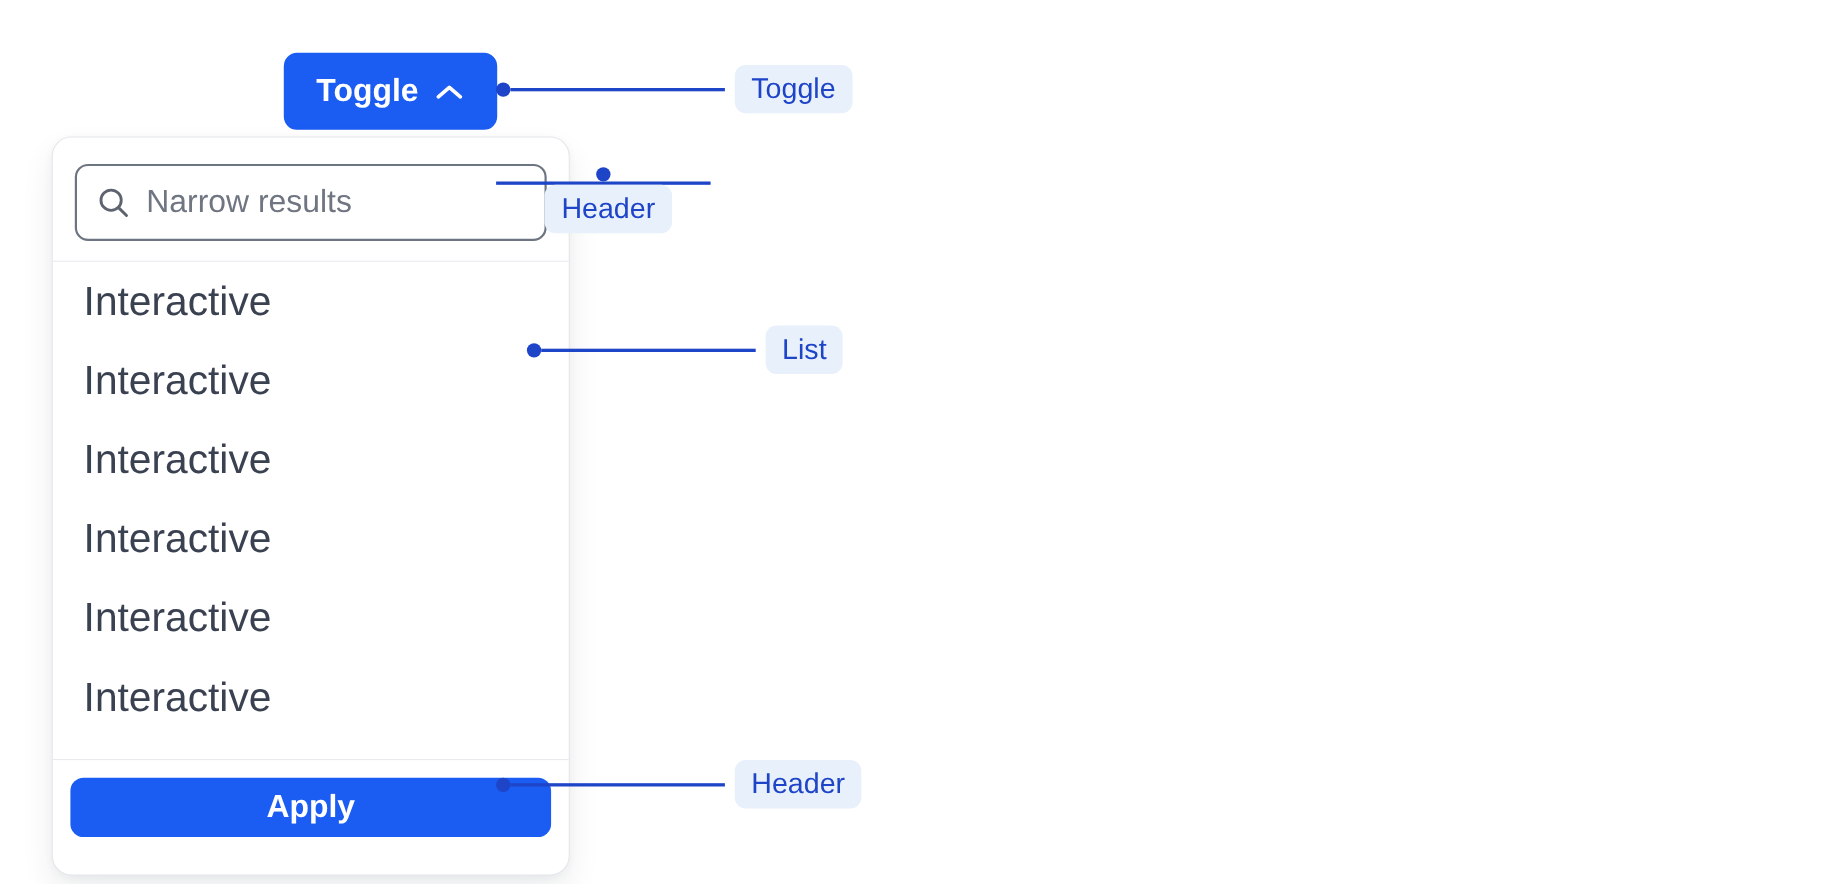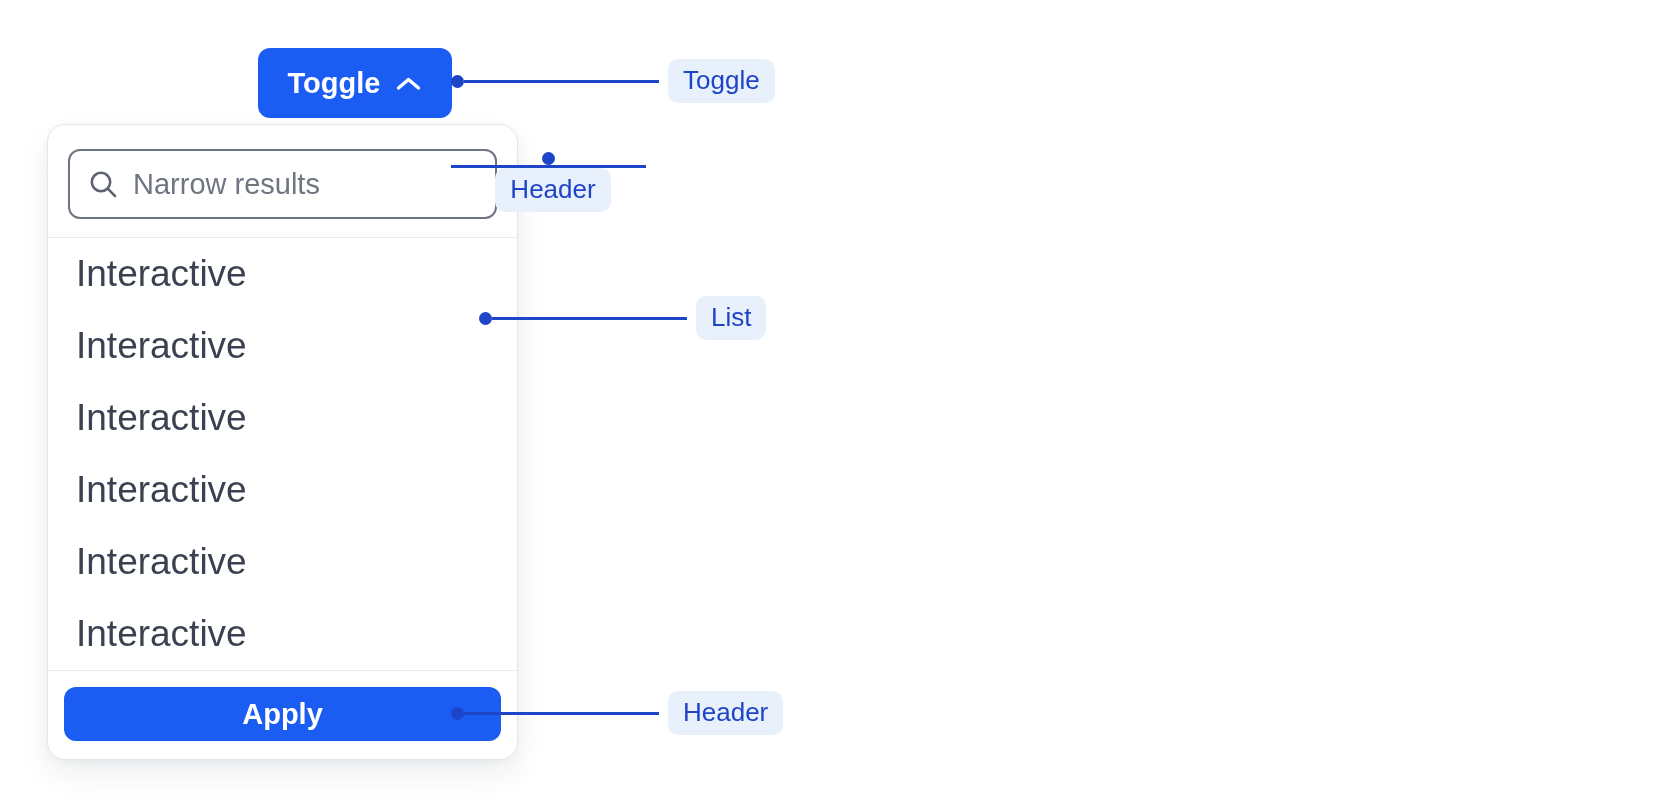--- a/index.html
+++ b/index.html
@@ -78,7 +78,8 @@
 
   .panel-footer{
     border-top:1px solid var(--divider);
-    padding:16px 16px 18px;
+    padding:16px 16px 34px;
+    margin-top:20px;
   }
   .apply-button{
     width:100%;height:54px;

